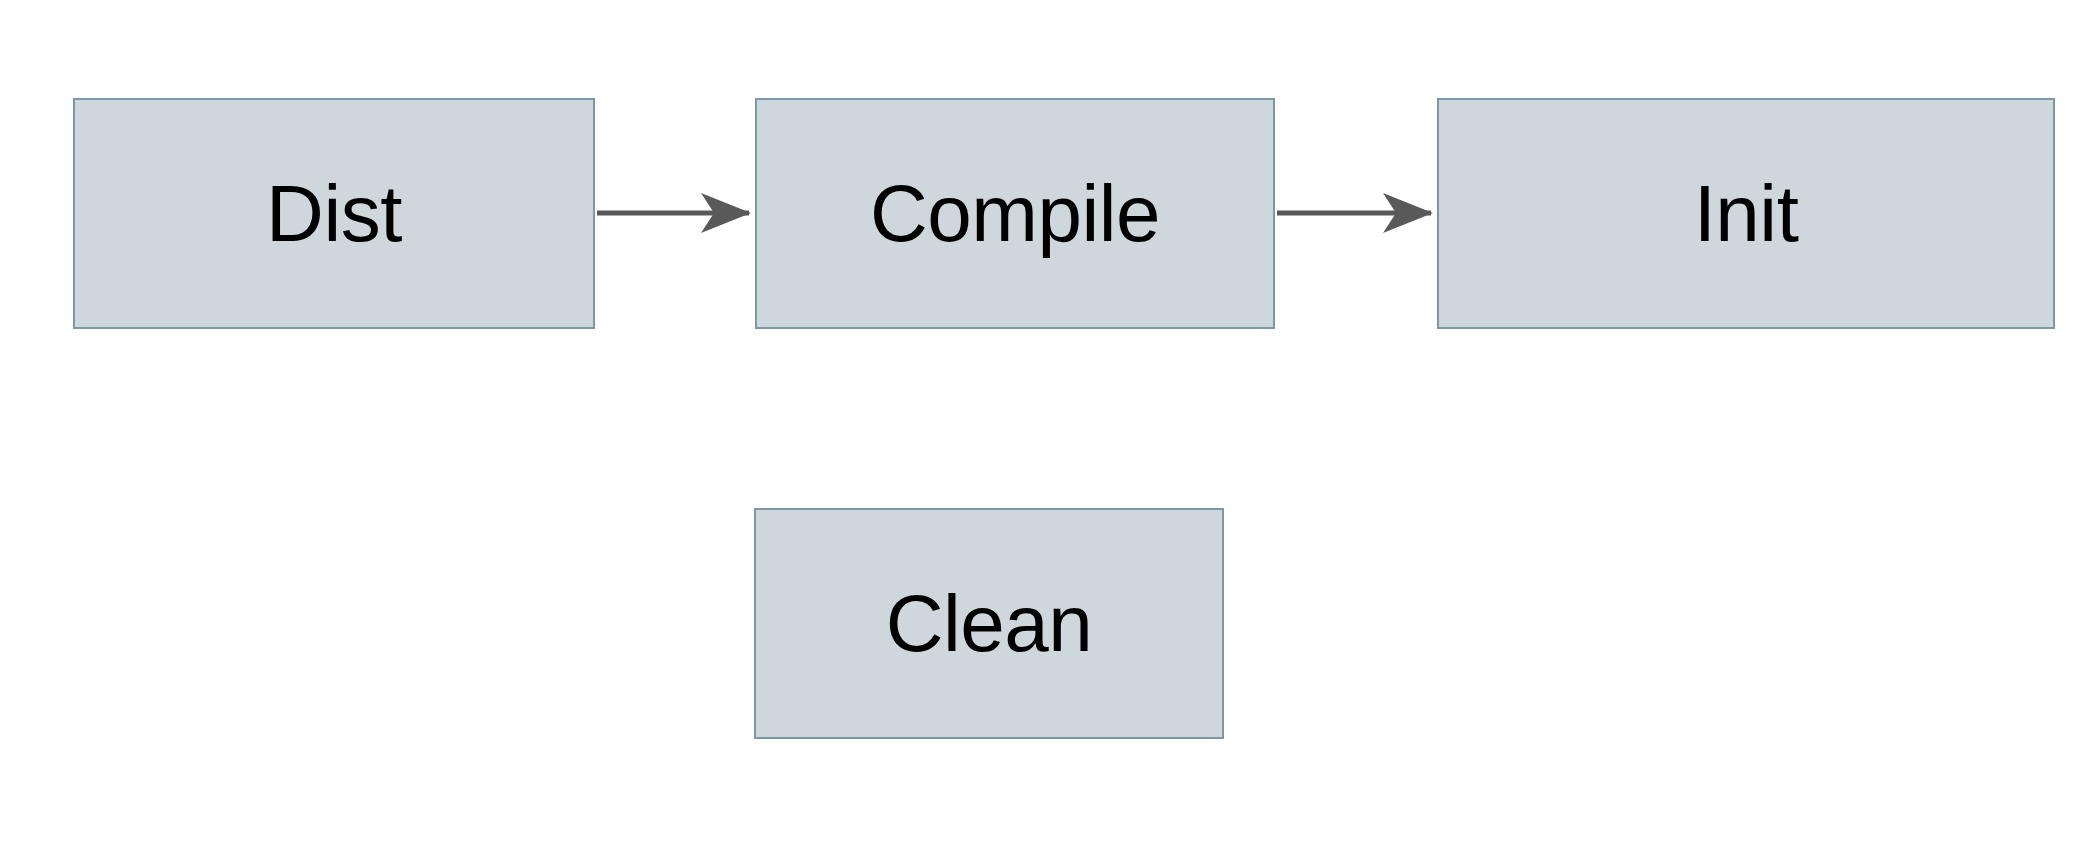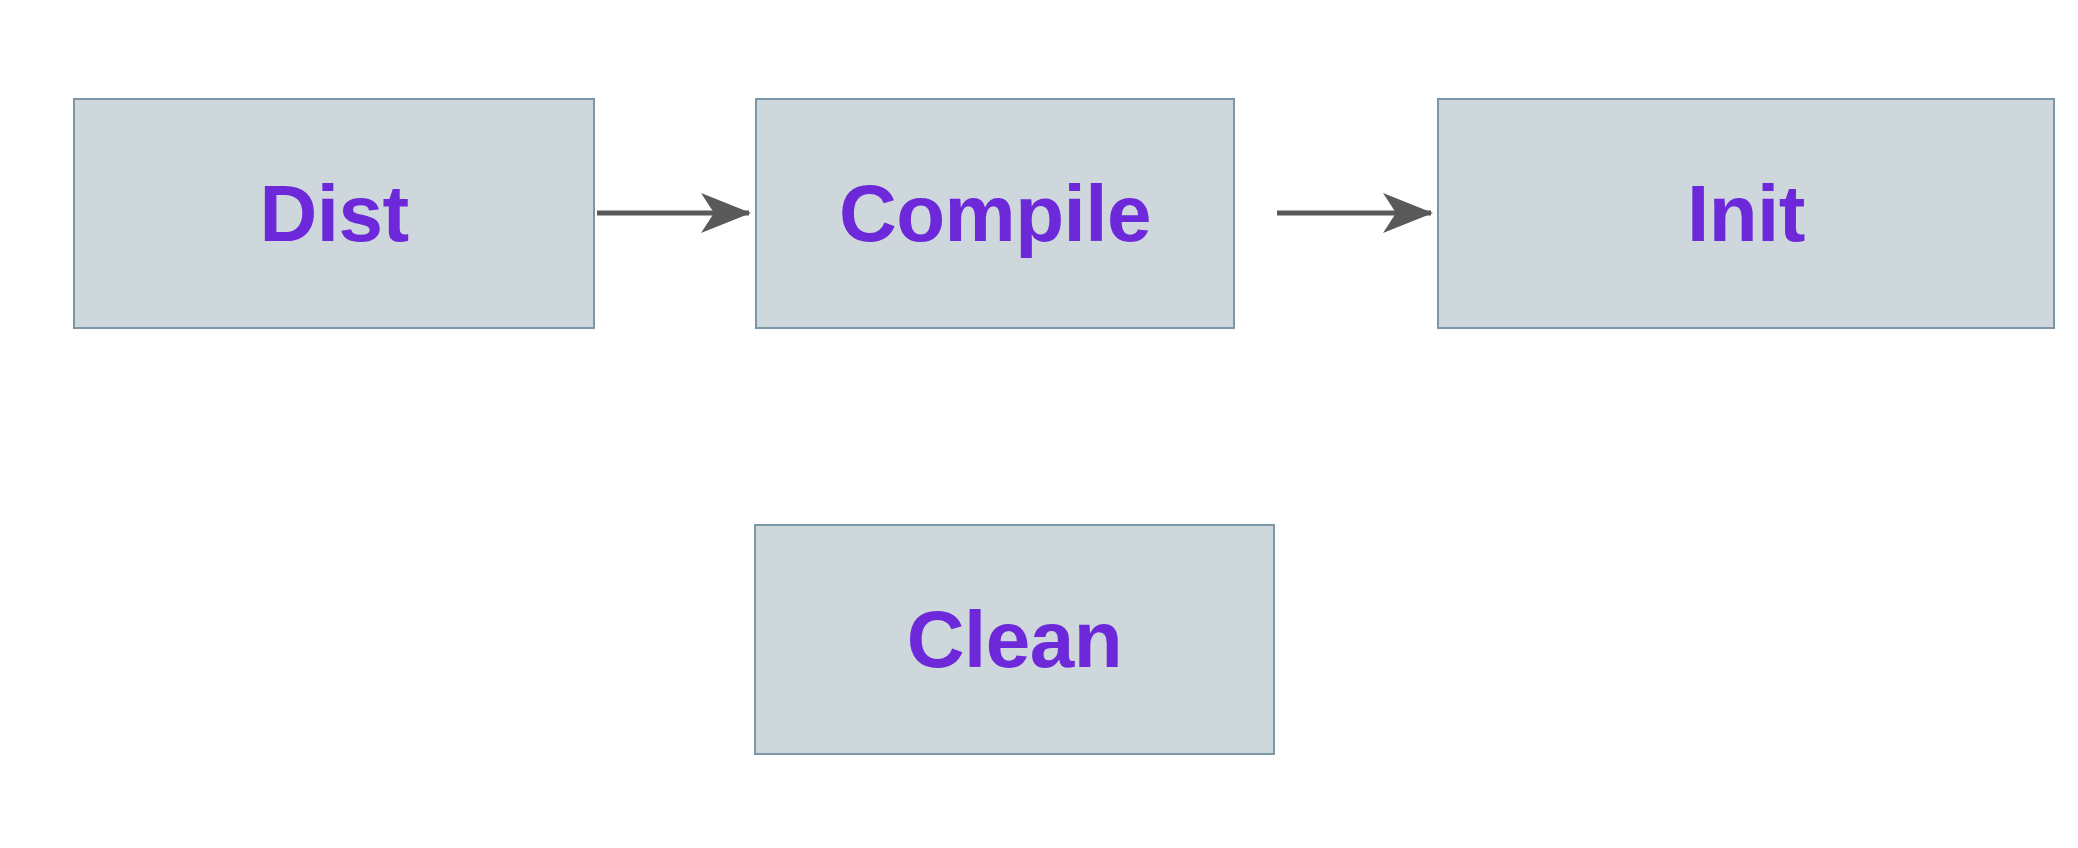--- a/index.html
+++ b/index.html
@@ -29,9 +29,9 @@
   .node-label {
     font-family: "Liberation Sans", sans-serif;
     font-size: 80px;
-    font-weight: 700;
+    font-weight: 400;
     line-height: 1;
-    color: #6d28d9;
+    color: #000000;
     letter-spacing: -0.5px;
     white-space: nowrap;
     user-select: none;

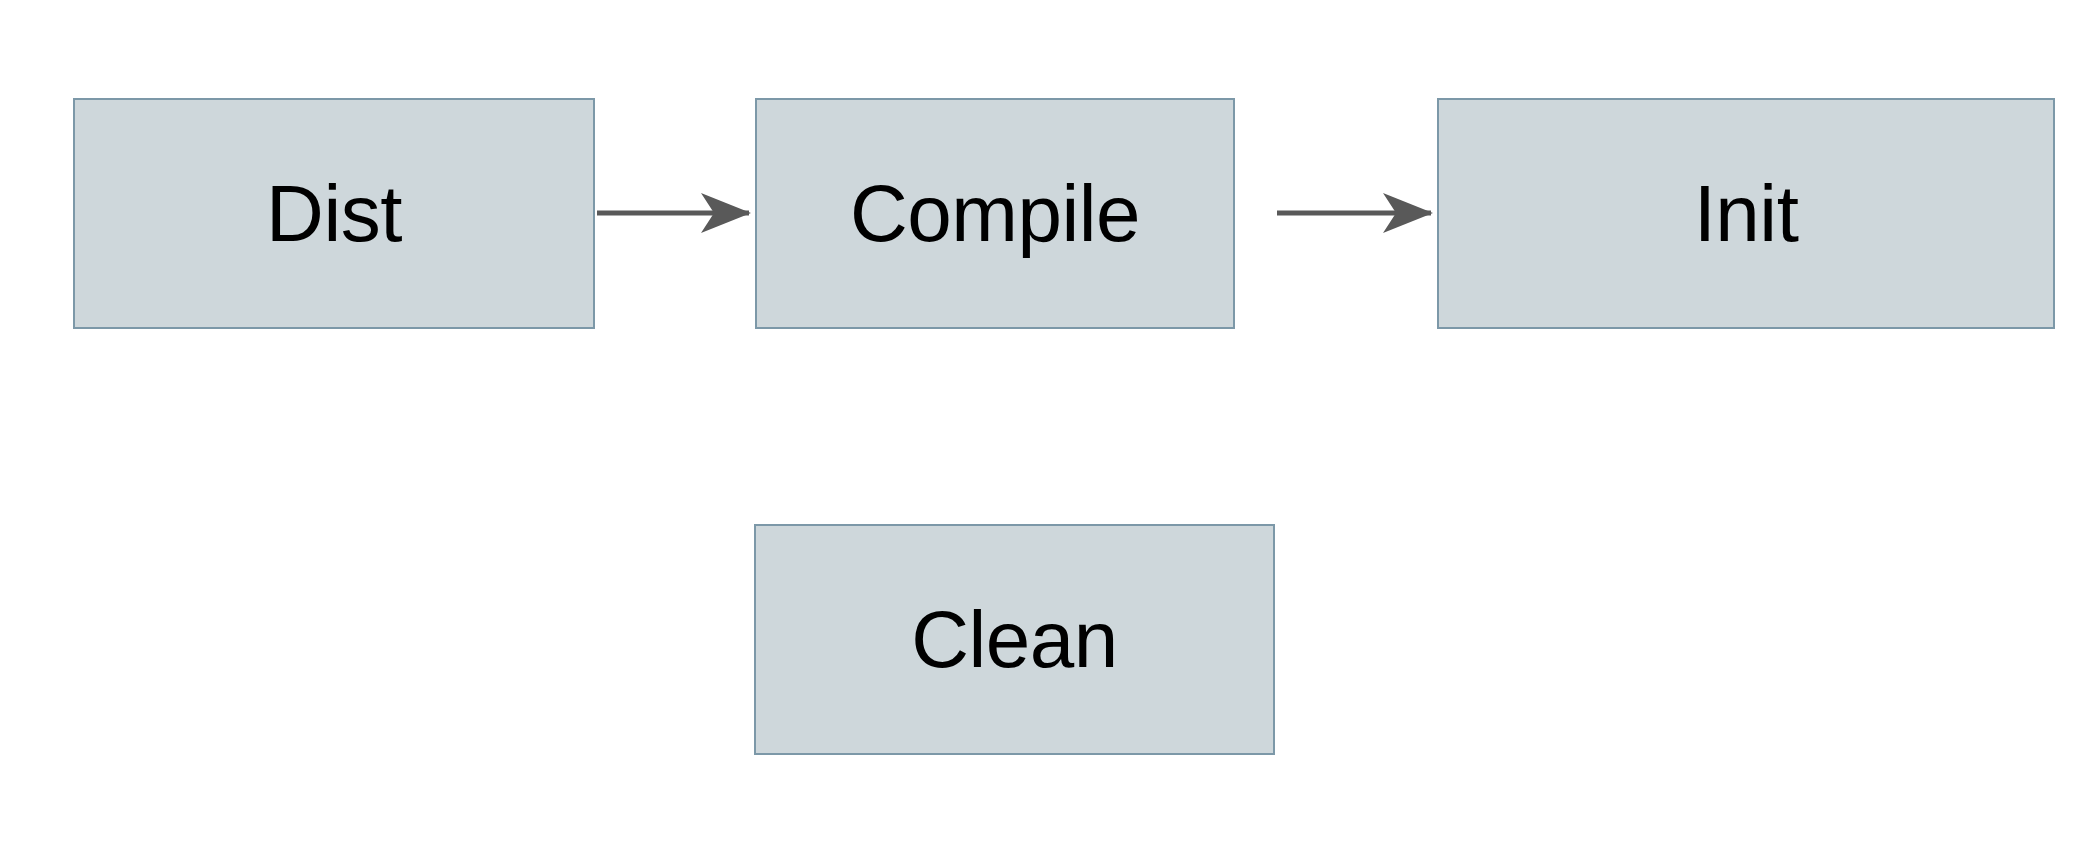--- a/index.html
+++ b/index.html
@@ -68,7 +68,7 @@
     <span class="node-label">Dist</span>
   </div>
 
-  <div class="node" style="left:755px; top:98px; width:480px; height:231px;">
+  <div class="node" style="left:755px; top:98px; width:520px; height:231px;">
     <span class="node-label">Compile</span>
   </div>
 

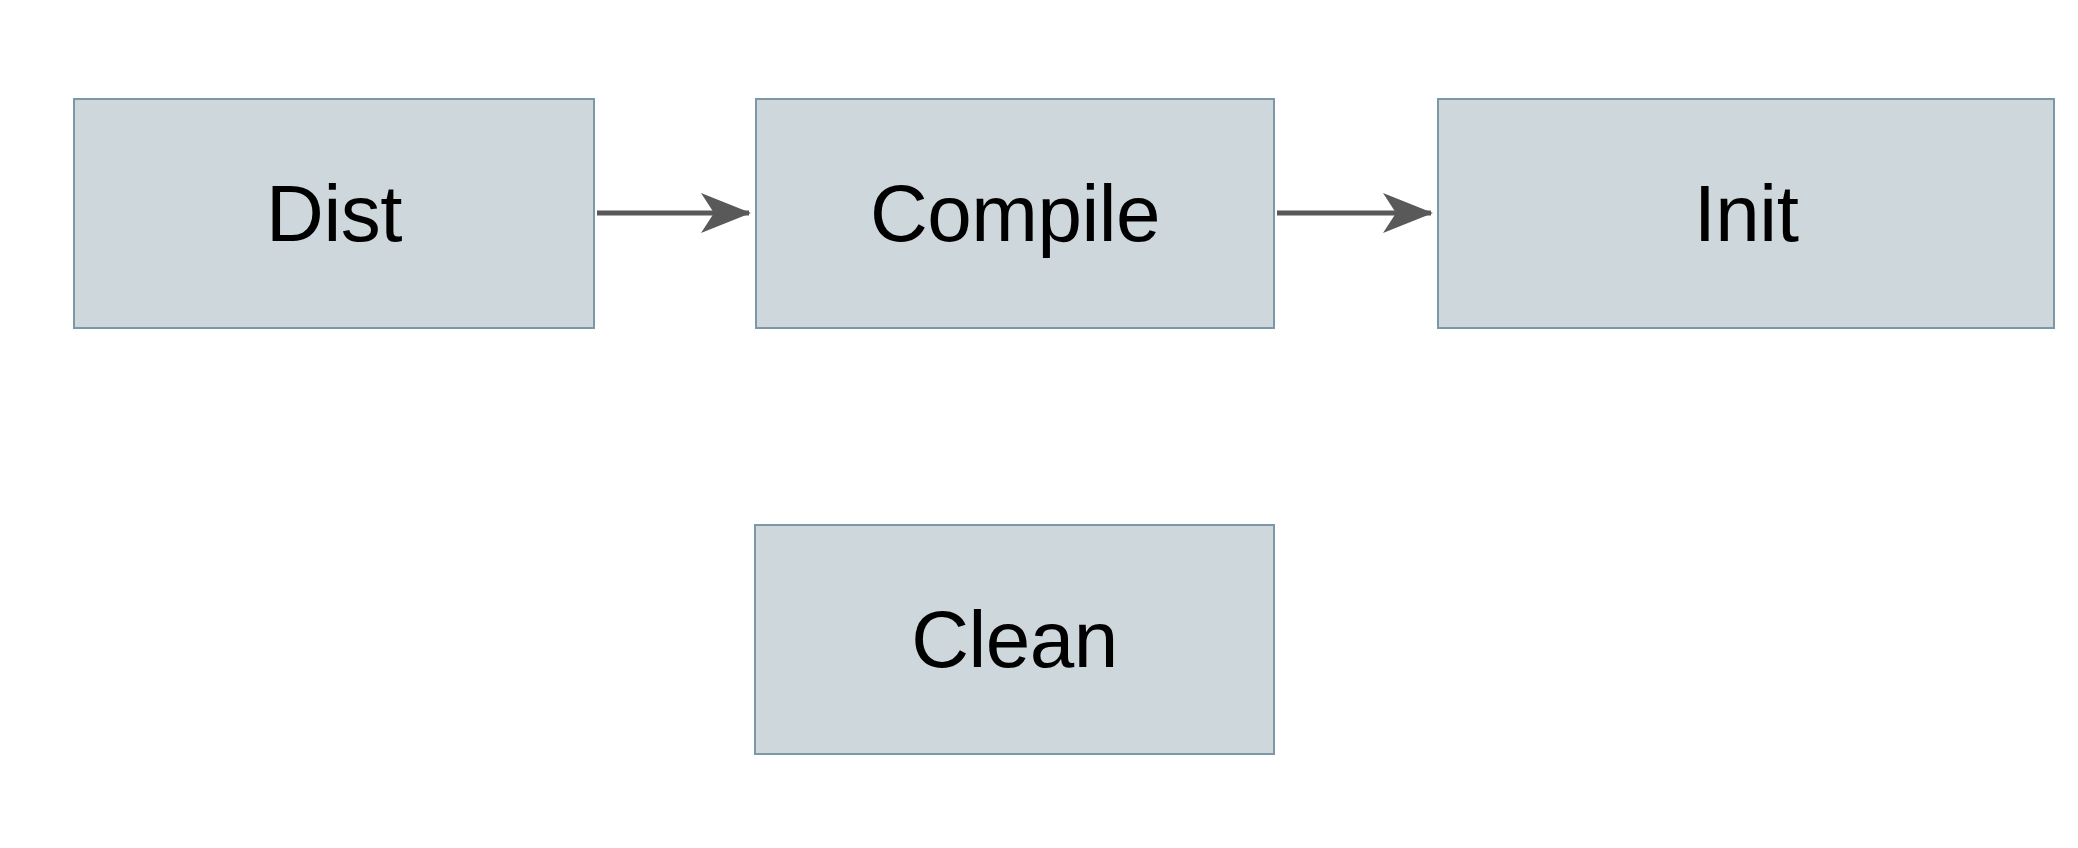--- a/index.html
+++ b/index.html
@@ -76,7 +76,7 @@
     <span class="node-label">Init</span>
   </div>
 
-  <div class="node" style="left:754px; top:524px; width:521px; height:231px;">
+  <div class="node" style="left:754px; top:508px; width:470px; height:231px;">
     <span class="node-label">Clean</span>
   </div>
 

